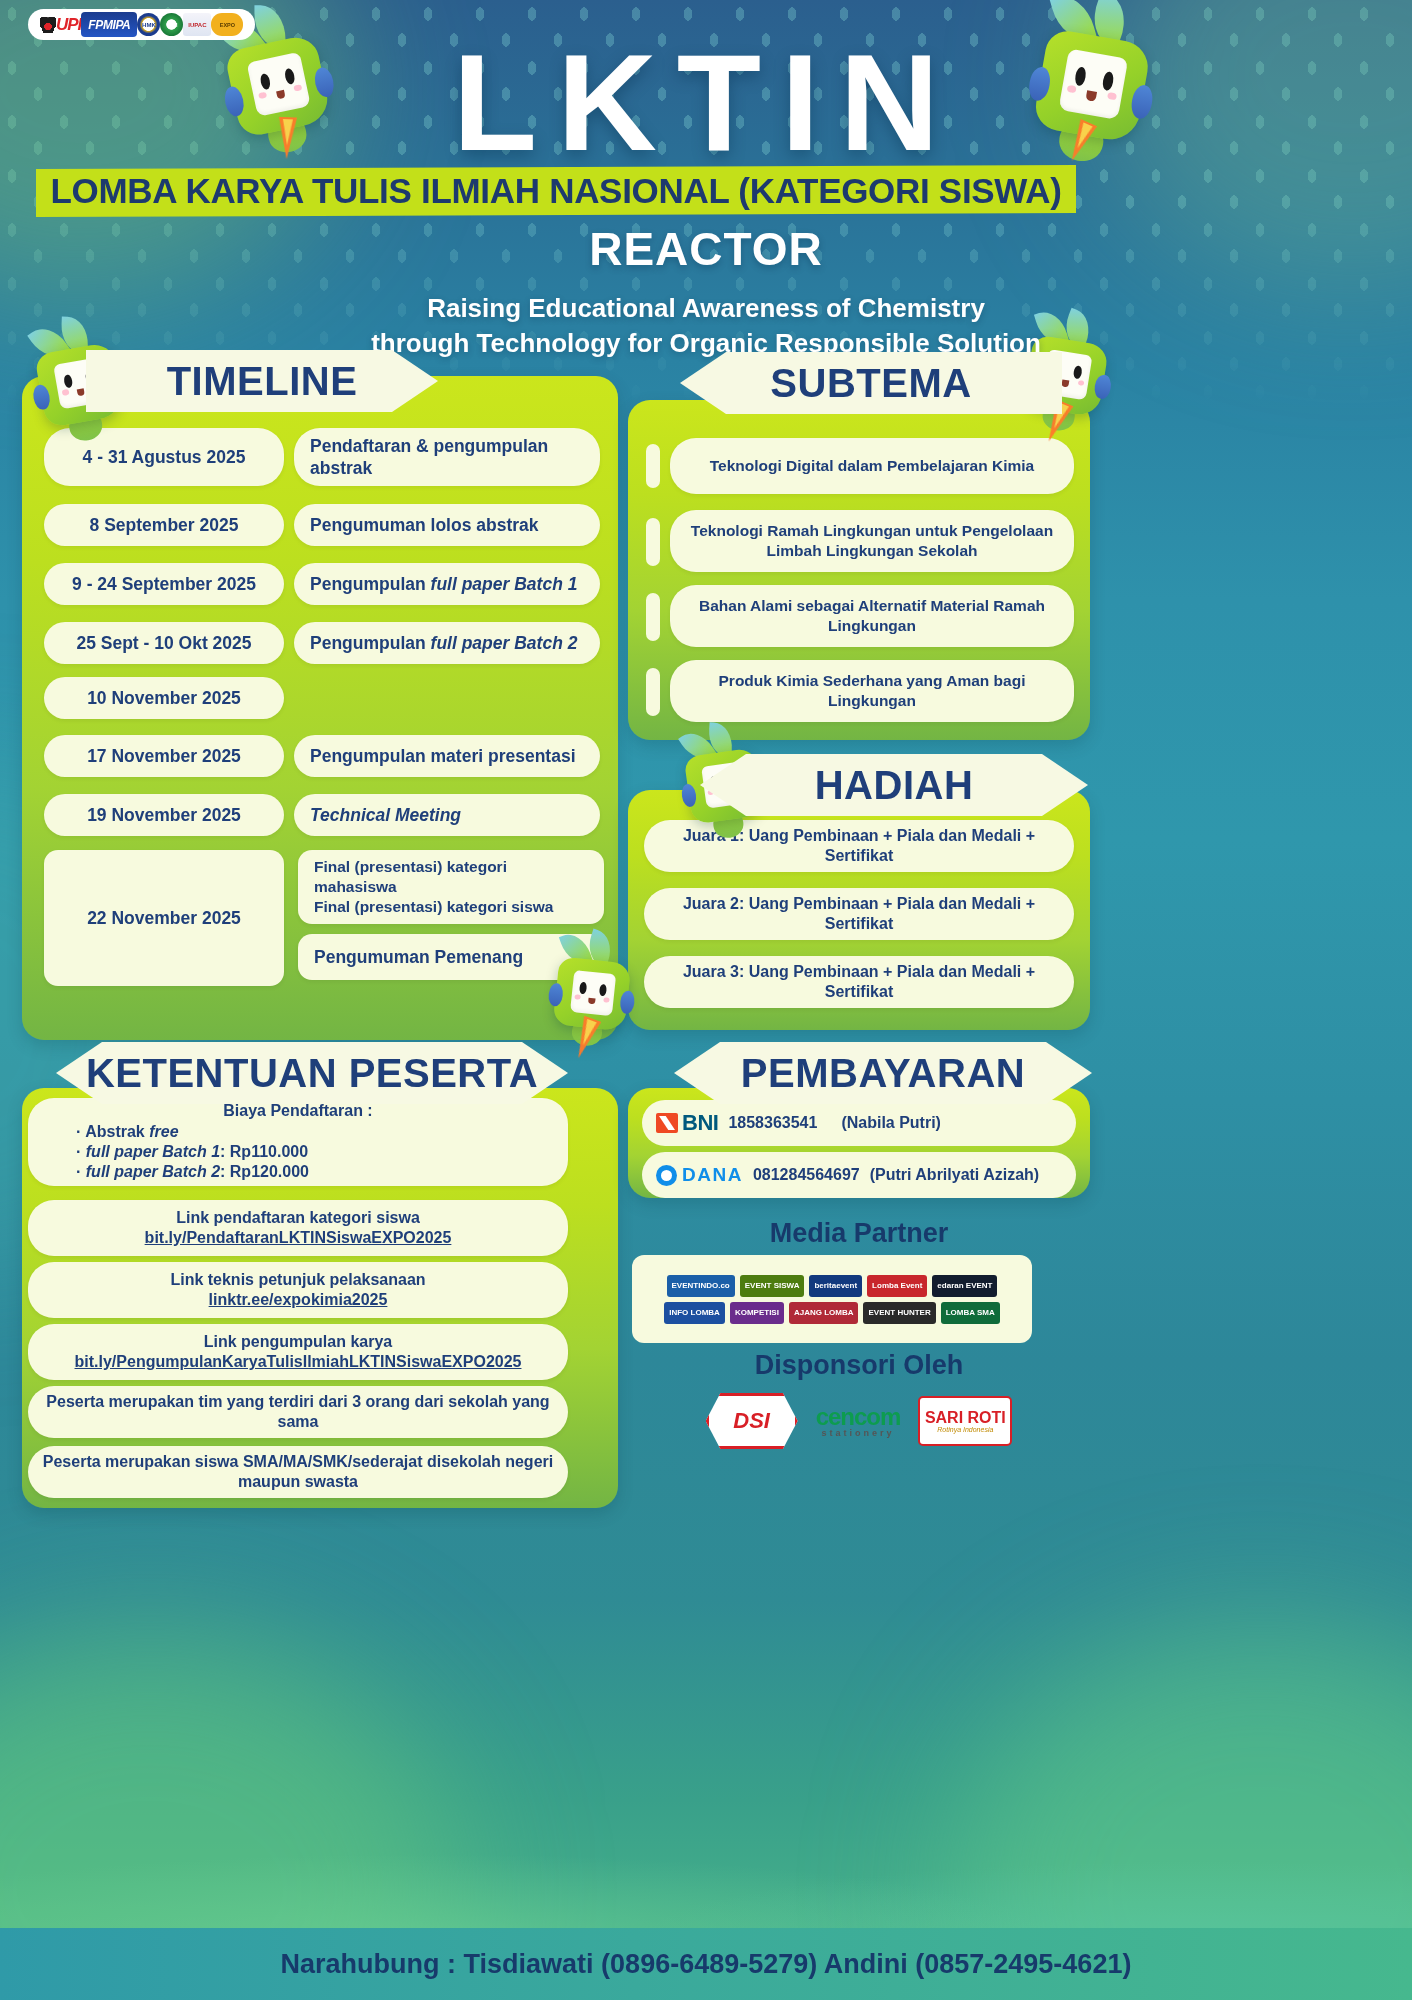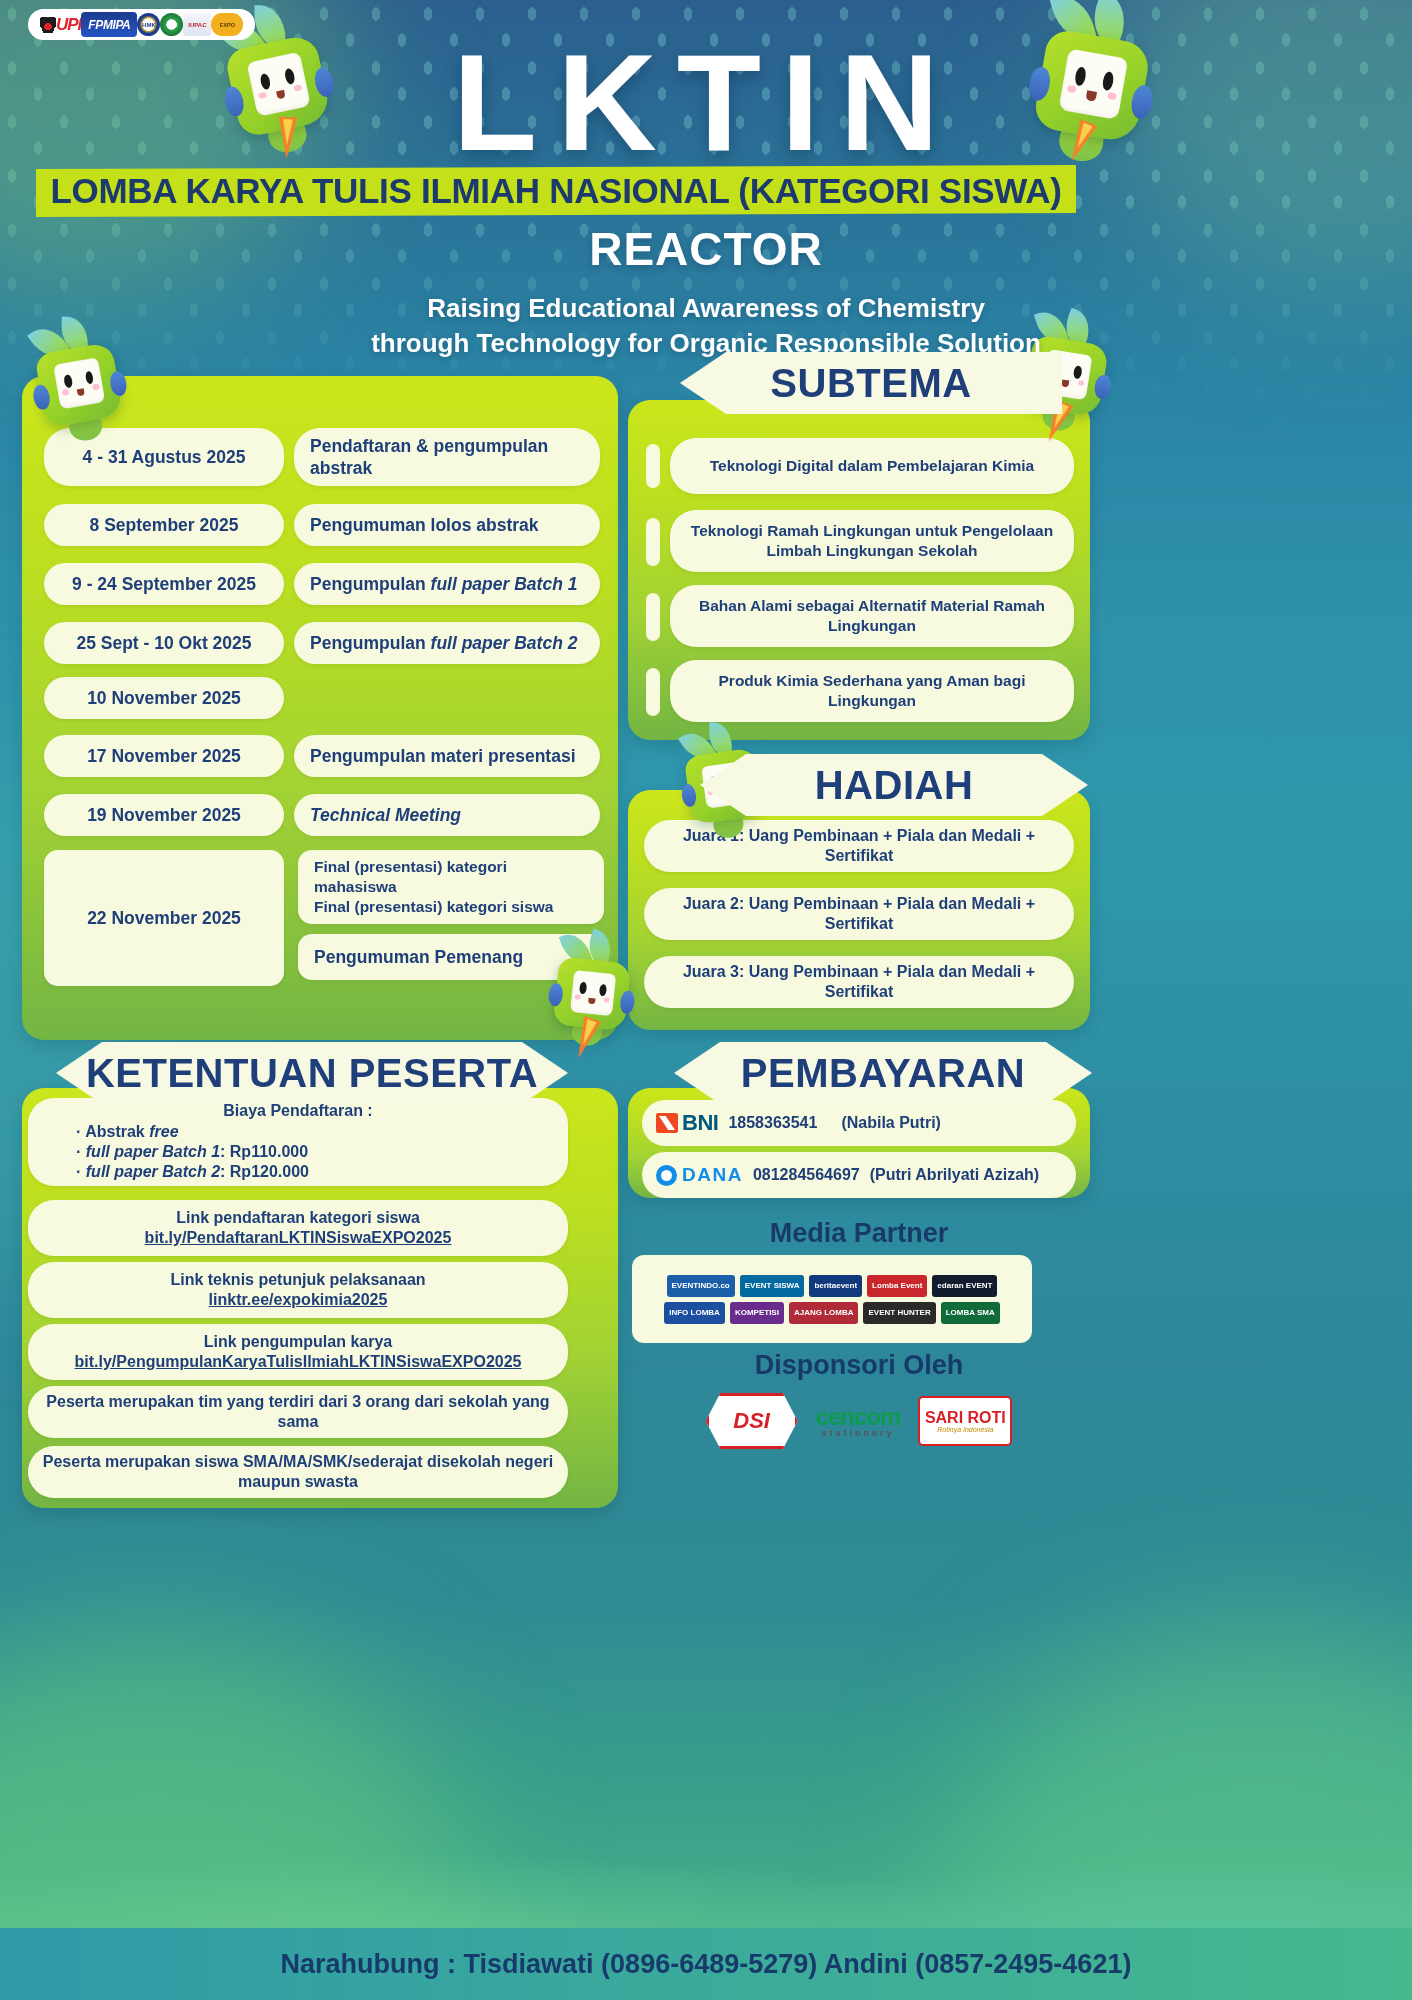--- a/index.html
+++ b/index.html
@@ -310,6 +310,9 @@
   </div>
 
   <div class="panel panel-green" id="timeline-panel"></div>
+  <div class="hdr-ribbon hdr-right-notch" style="left:86px; top:350px; width:352px;">
+    <span>TIMELINE</span>
+  </div>
   <div class="robot" id="rb-timeline">
     <div class="leafA"></div>
       <div class="leafB"></div>

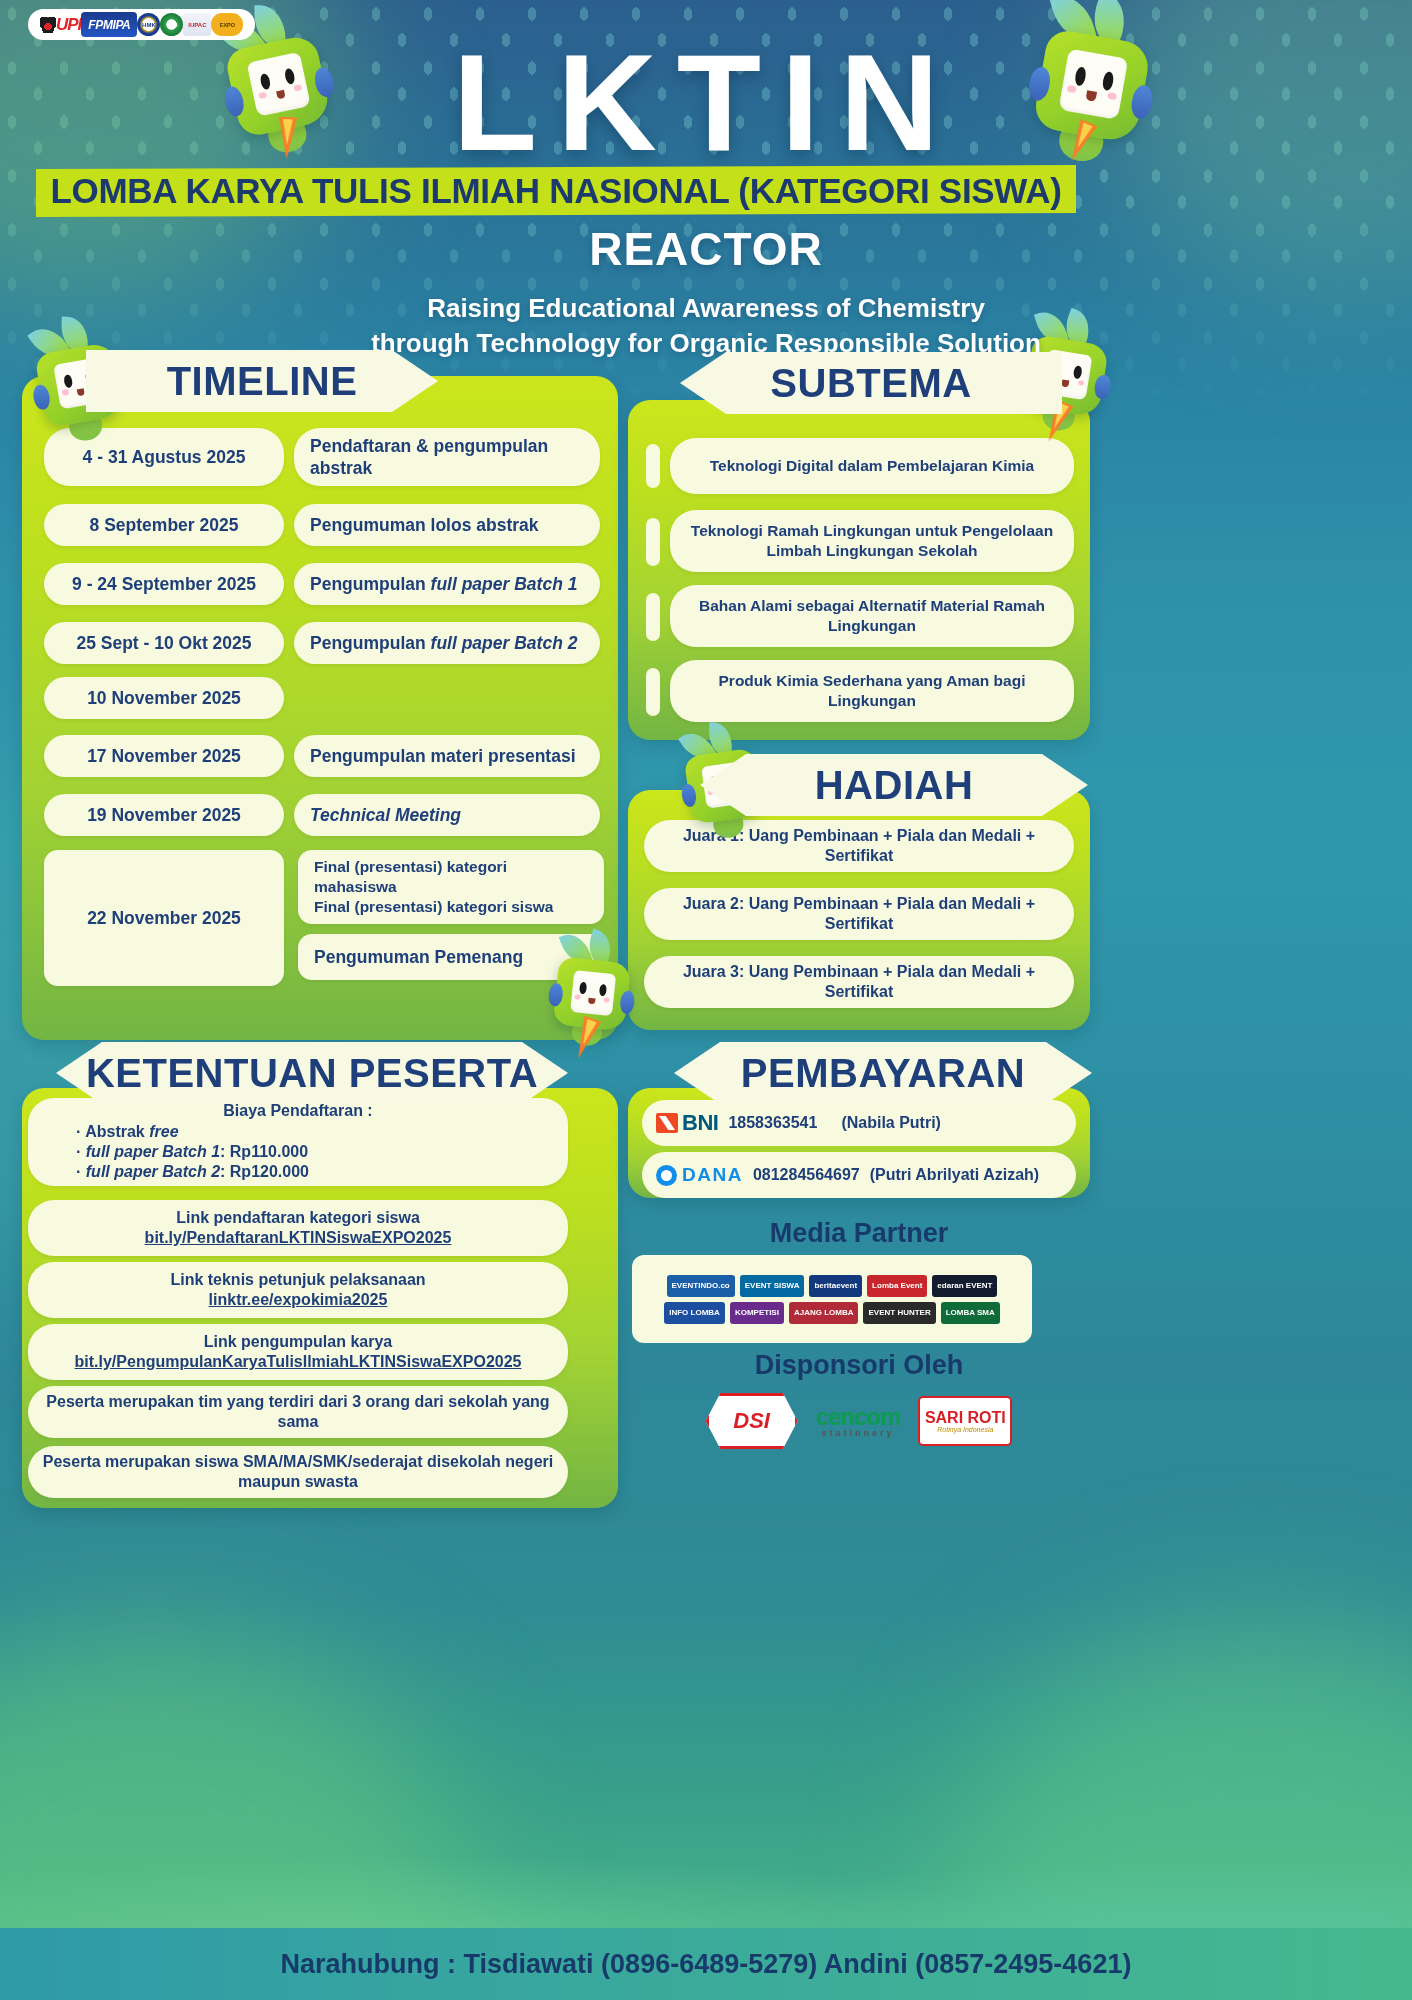--- a/index.html
+++ b/index.html
@@ -509,7 +509,7 @@
   <div class="mp-title">Media Partner</div>
   <div id="mediapartner-box">
     <span class="mp-chip" style="background:#1b5fa8">EVENTINDO.co</span>
-    <span class="mp-chip" style="background:#0369a1">EVENT SISWA</span>
+    <span class="mp-chip" style="background:#4d7c0f">EVENT SISWA</span>
     <span class="mp-chip" style="background:#12397e">beritaevent</span>
     <span class="mp-chip" style="background:#c8262c">Lomba Event</span>
     <span class="mp-chip" style="background:#121c2e">edaran EVENT</span>

